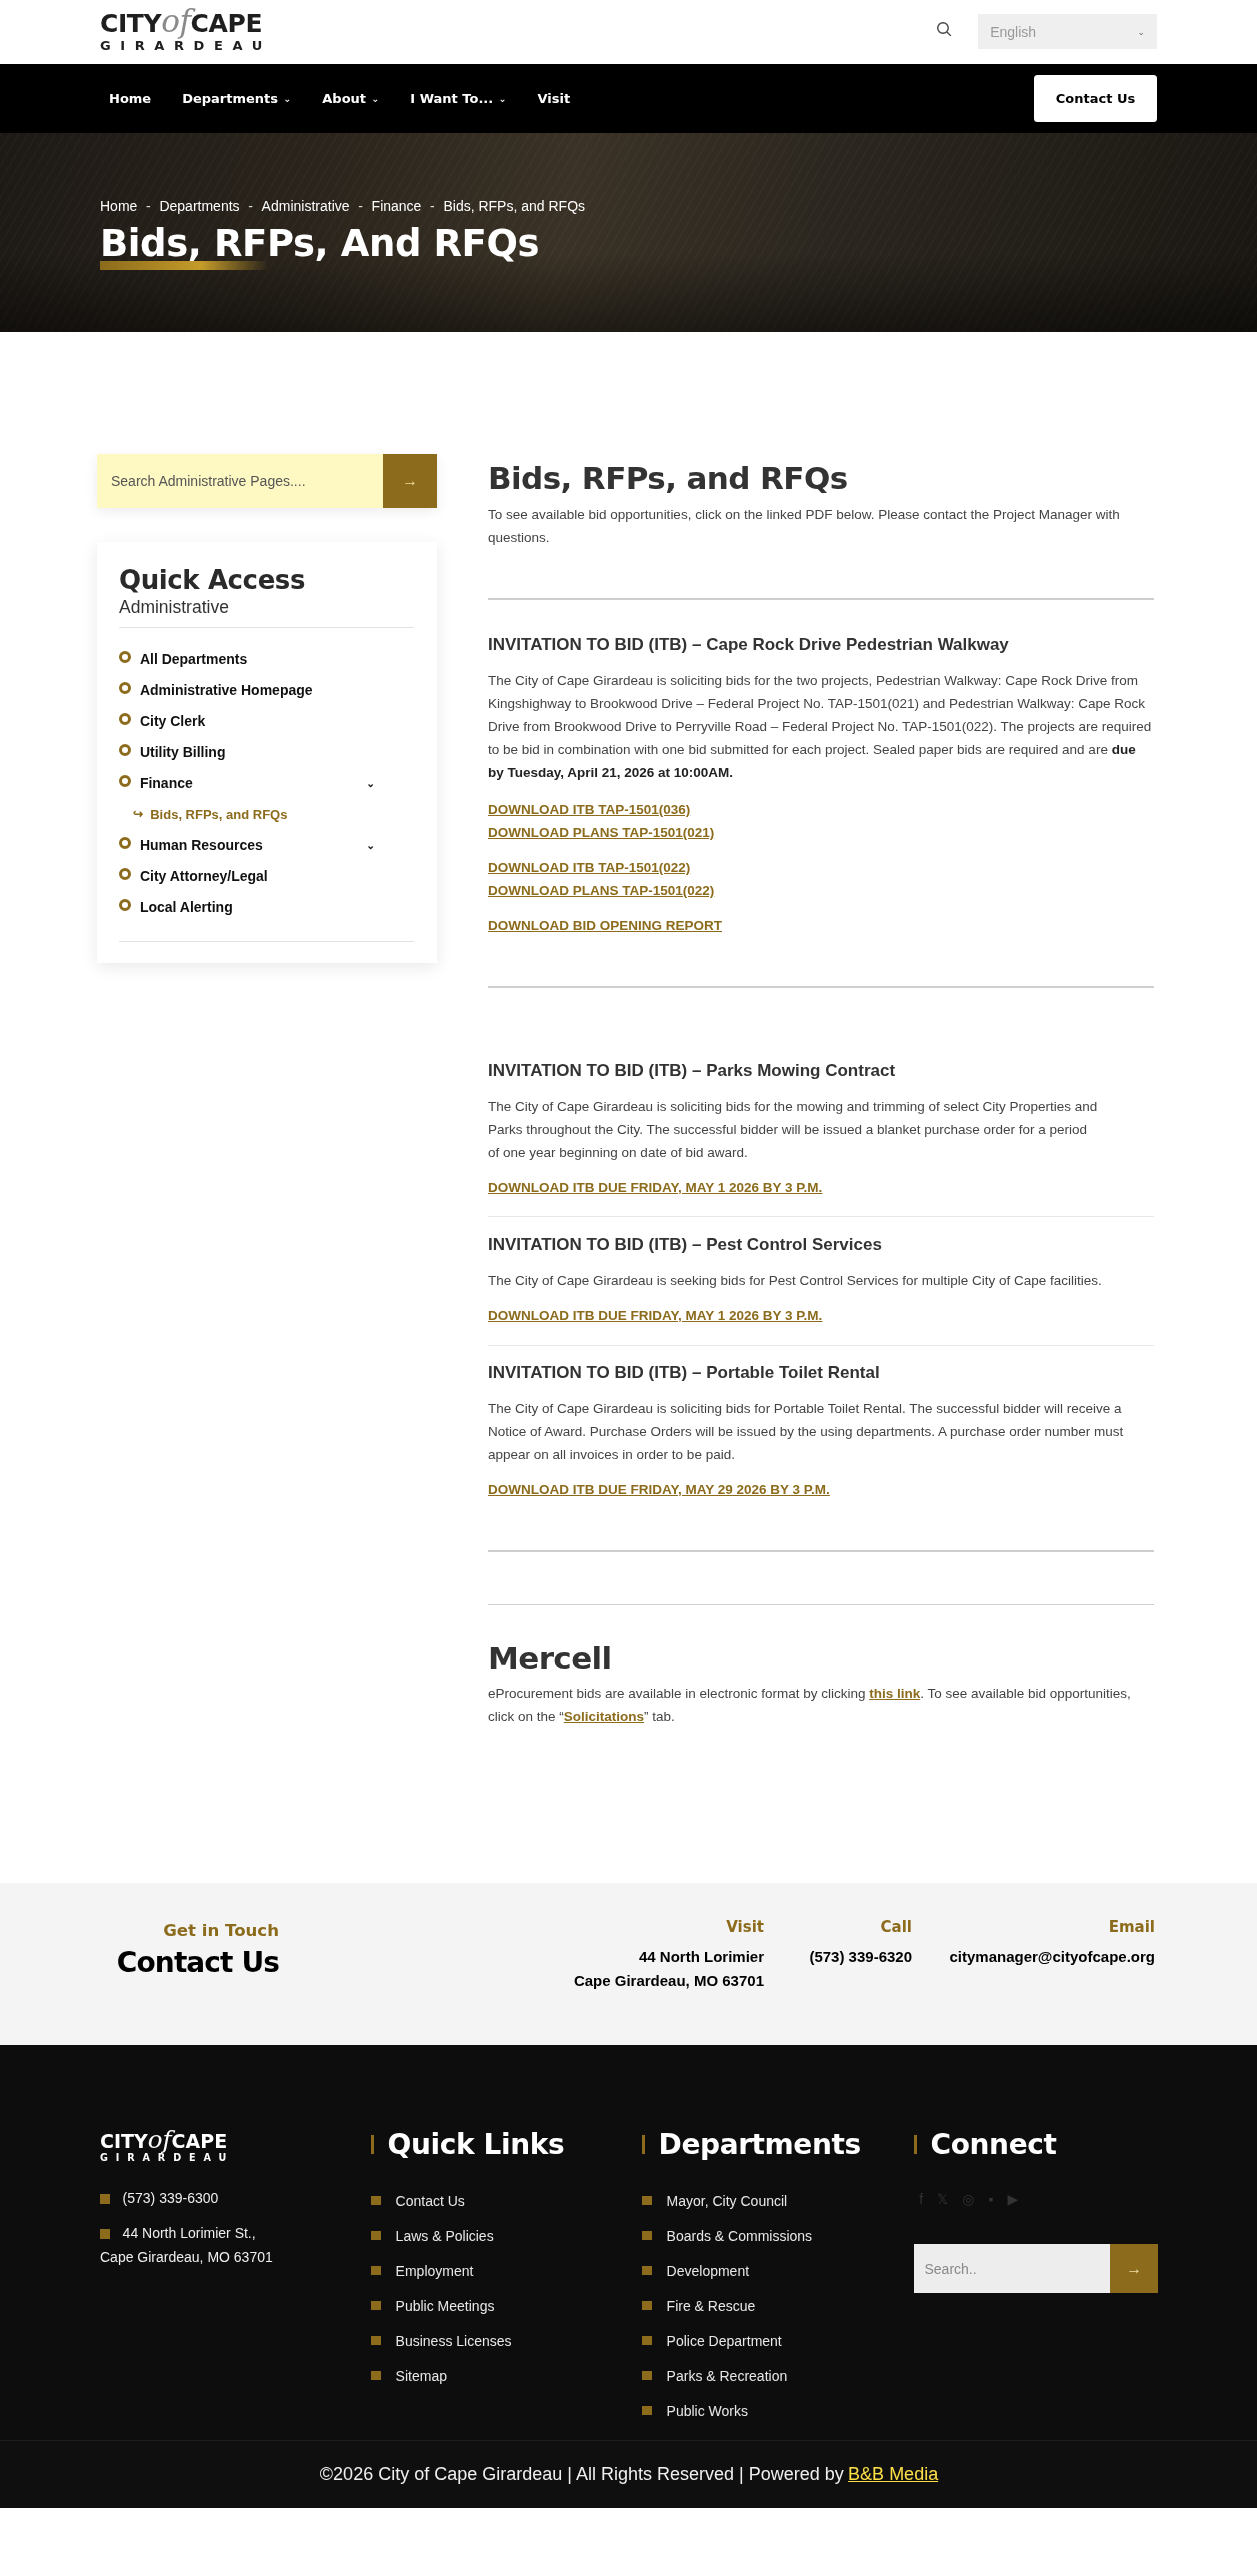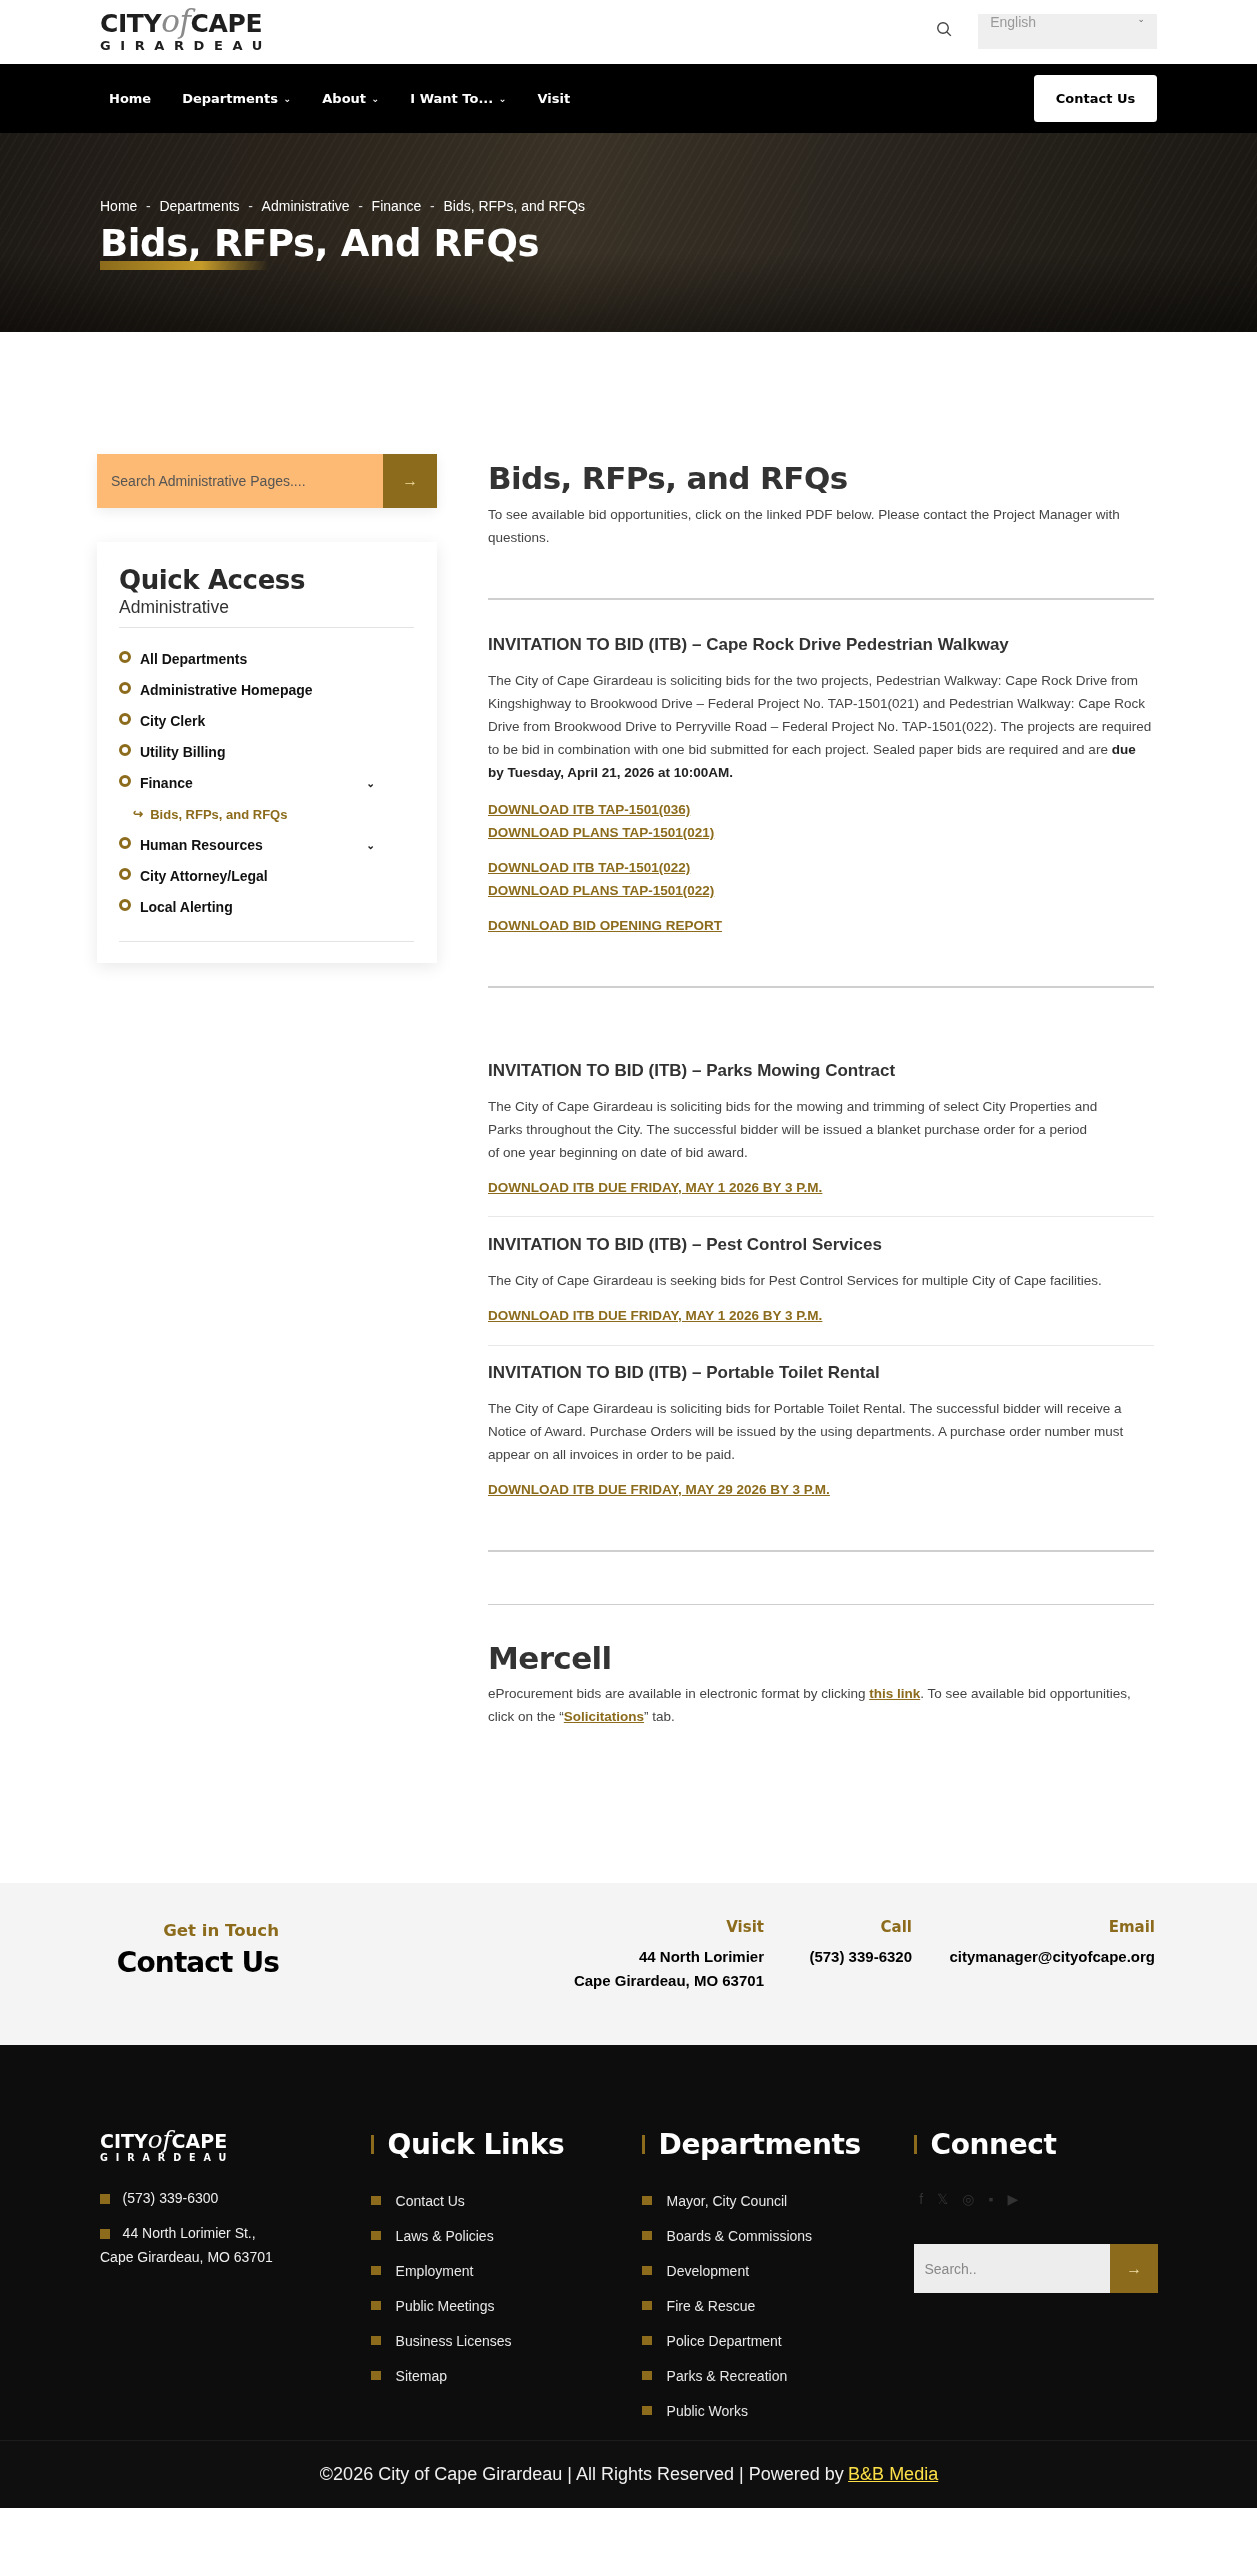--- a/index.html
+++ b/index.html
@@ -13,7 +13,7 @@
     .logo .row1 .of { font-family: "DejaVu Serif", serif; font-style: italic; font-weight: normal; color: #8a8a8a; font-size: 31px; }
     .logo .row2 { font-family: "DejaVu Sans", sans-serif; font-weight: bold; font-size: 13px; letter-spacing: 9.6px; color: #1f1f1f; line-height: 17.5px; margin-top: -0.9px; }
     .top-search { position: absolute; left: 936px; top: 21px; width: 19px; height: 19px; }
-    .lang-select { position: absolute; left: 978px; top: 14px; width: 179px; height: 35px; background: #efefef; color: #999; font-size: 14px; padding: 0 12.2px; display: flex; align-items: flex-start; justify-content: space-between; }
+    .lang-select { position: absolute; left: 978px; top: 14px; width: 179px; height: 35px; background: #efefef; color: #999; font-size: 14px; padding: 0 12.2px; display: flex; align-items: center; justify-content: space-between; }
     .lang-select .chev { font-size: 8.7px; color: #666; }
 
     

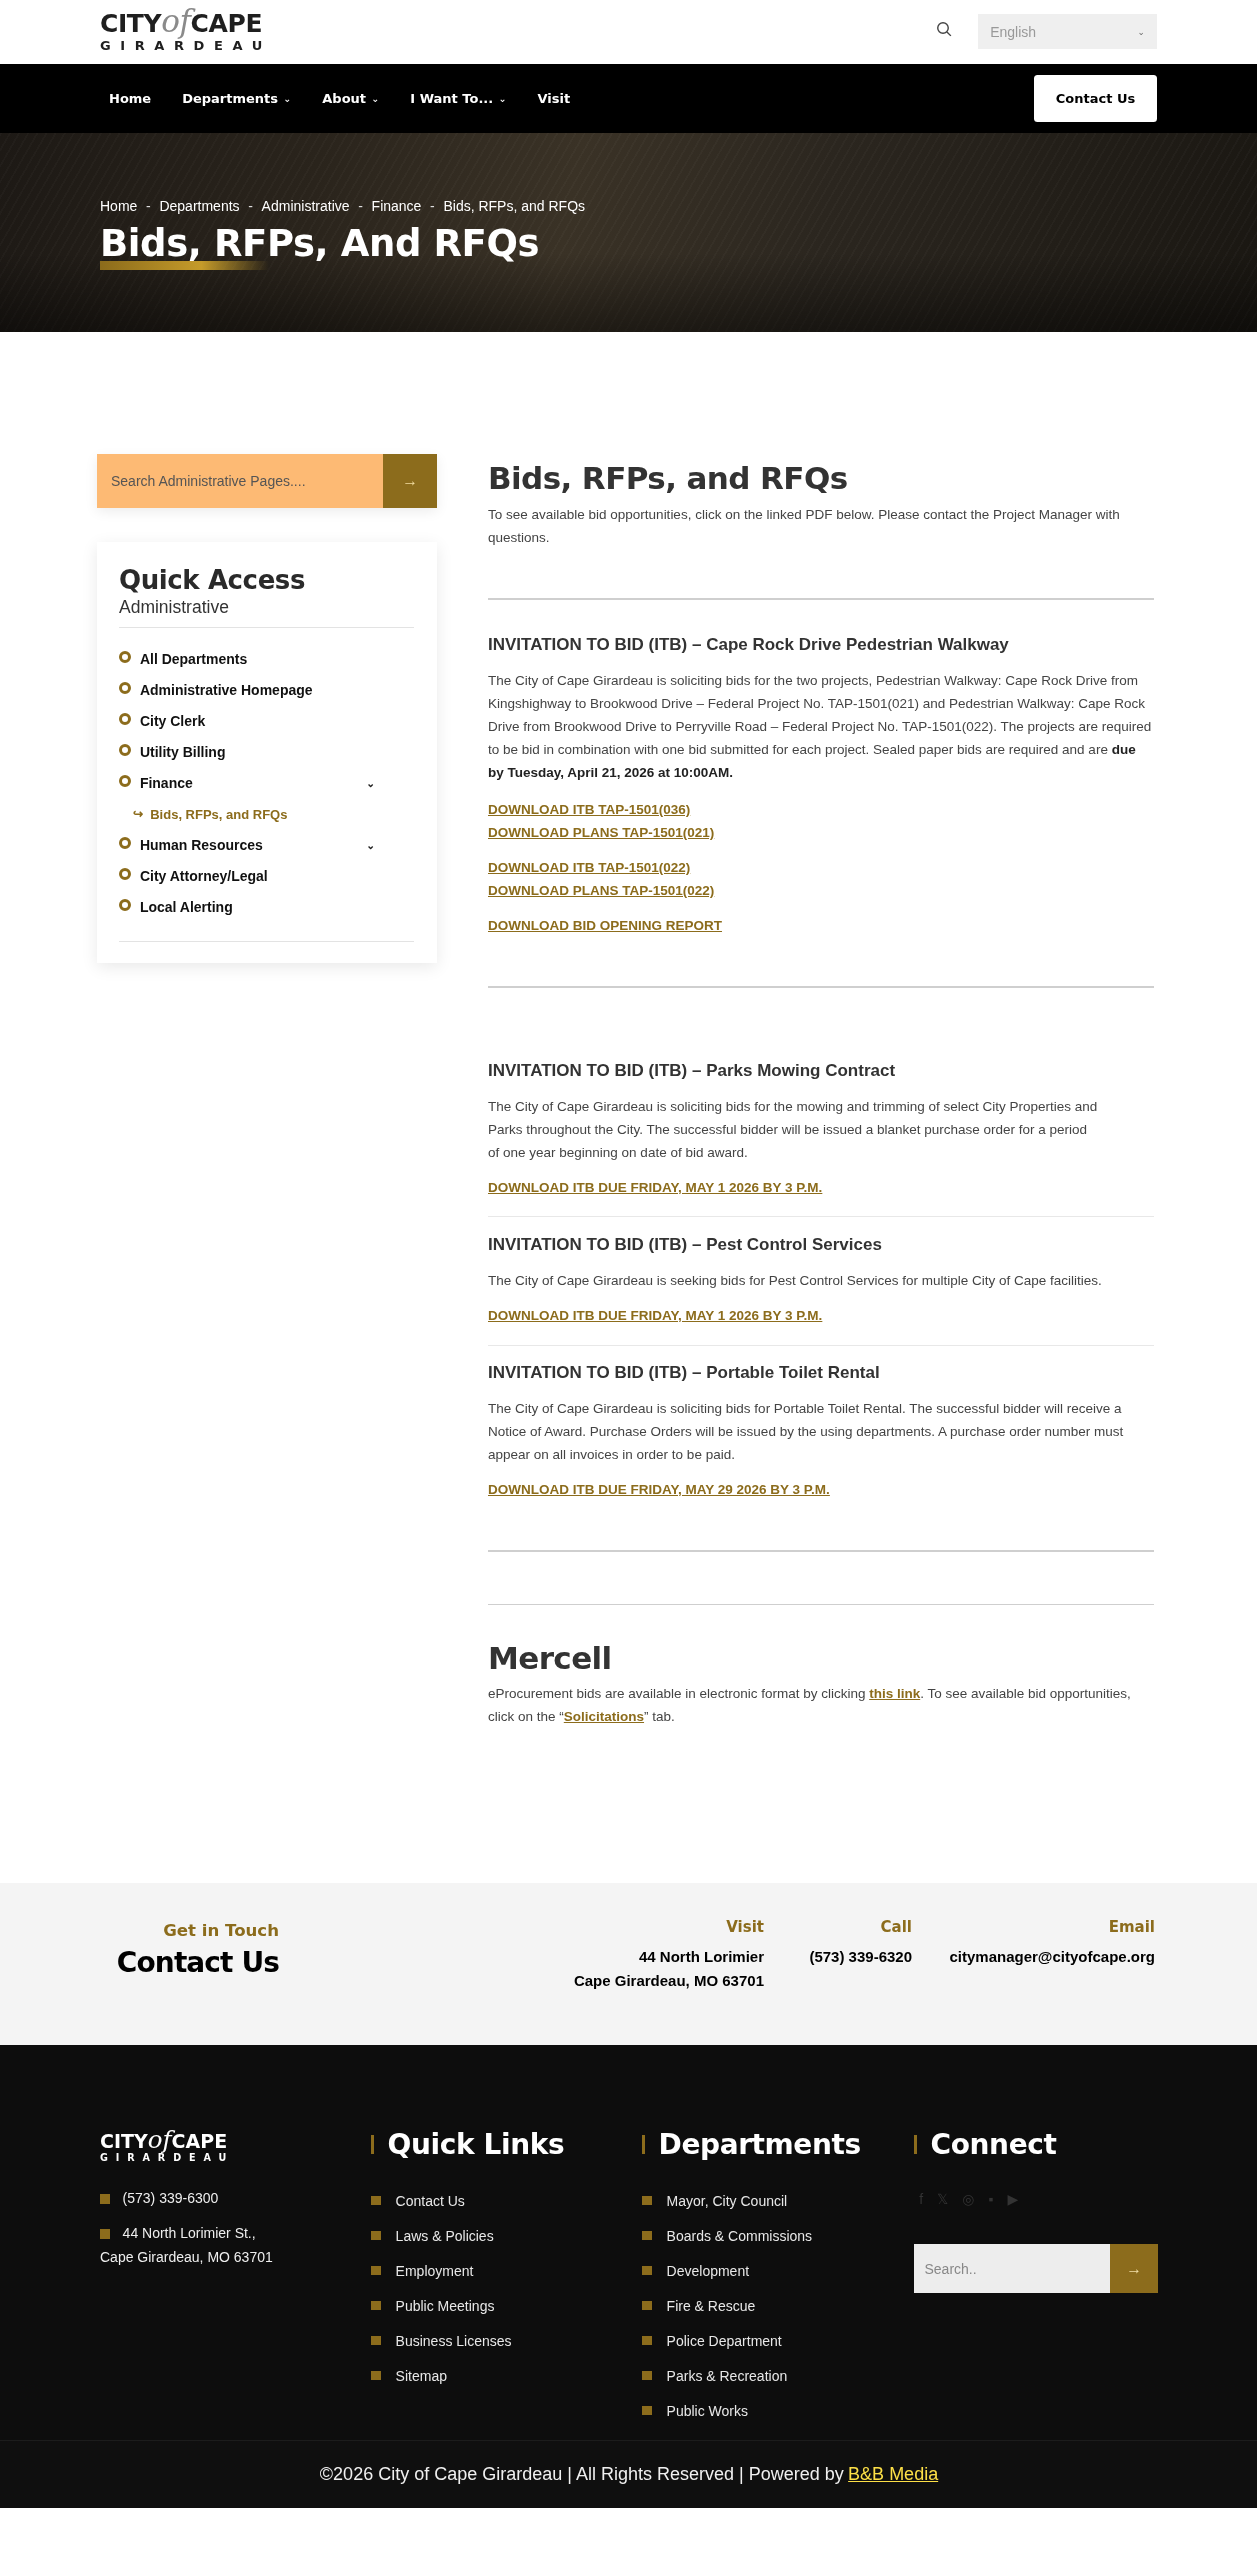--- a/index.html
+++ b/index.html
@@ -37,7 +37,7 @@
 
     
     .main { position: relative; height: 1551px; }
-    .sidebar-search { position: absolute; left: 97px; top: 122px; width: 340px; height: 54px; background: #fdba74; box-shadow: 0 3.5px 12.2px rgba(0,0,0,0.08); display: flex; }
+    .sidebar-search { position: absolute; left: 97px; top: 122px; width: 340px; height: 54px; background: #fef9c3; box-shadow: 0 3.5px 12.2px rgba(0,0,0,0.08); display: flex; }
     .sidebar-search .input { flex: 1; padding-left: 14px; display: flex; align-items: center; color: #555; font-size: 14px; }
     .sidebar-search .btn { width: 54px; background: #8c6c1c; color: #f1dca0; display: flex; align-items: center; justify-content: center; font-size: 15.7px; }
 

